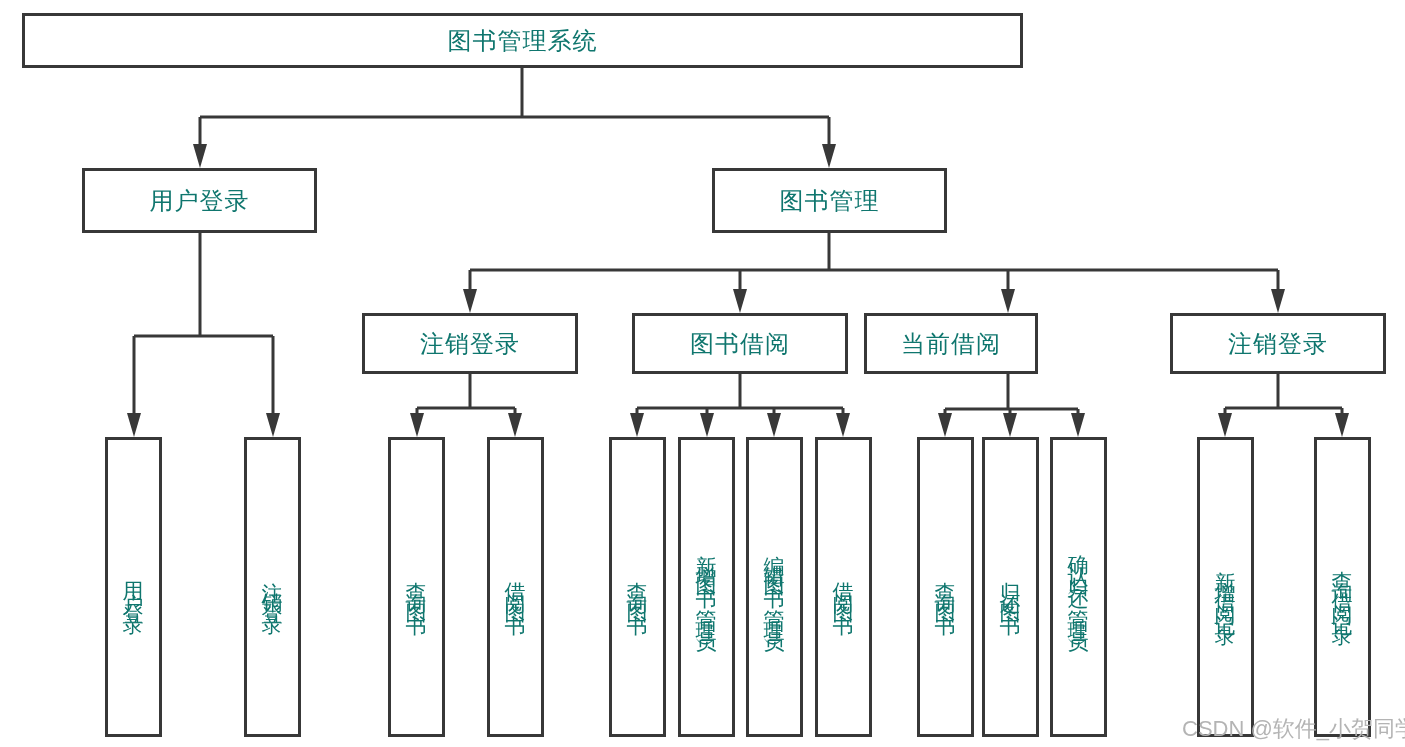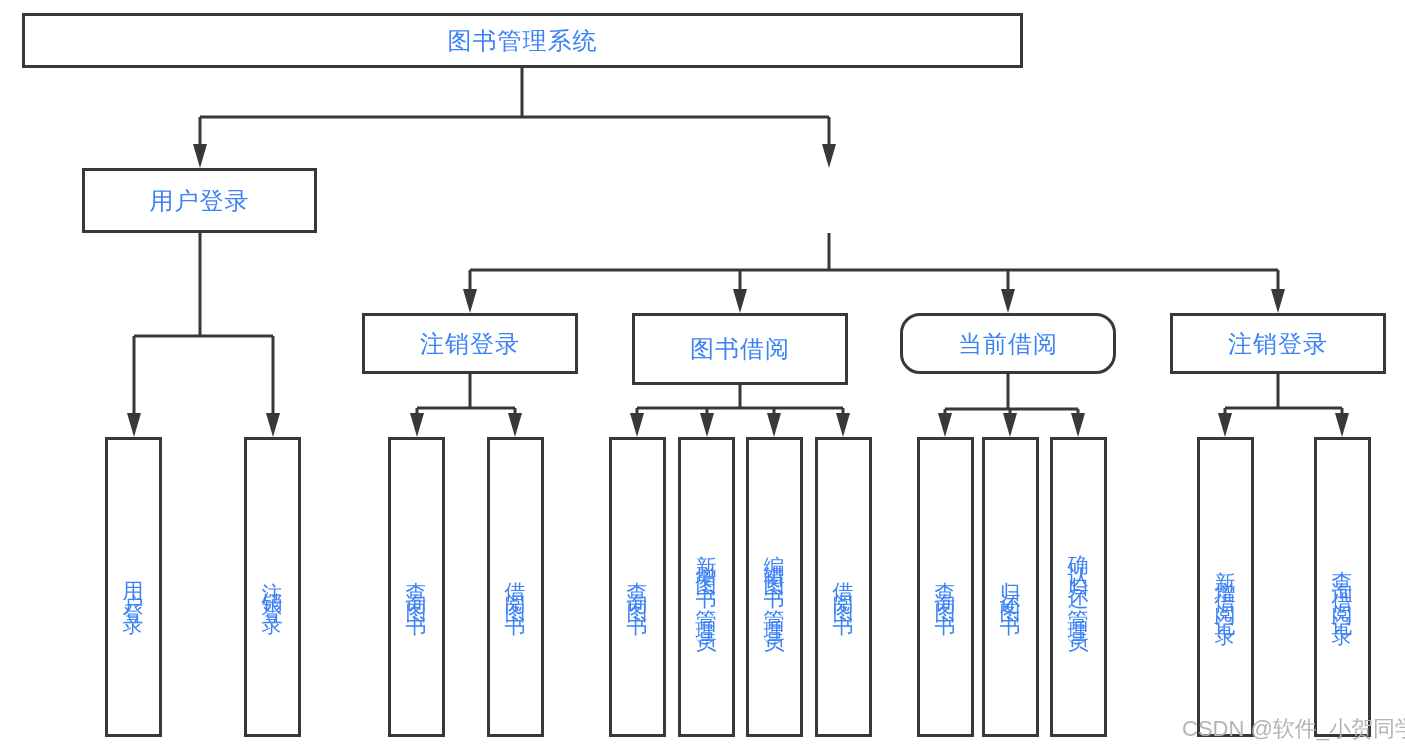--- a/index.html
+++ b/index.html
@@ -24,7 +24,7 @@
     display: flex;
     align-items: center;
     justify-content: center;
-    color: #3b82f6;
+    color: #0f766e;
   }
   .hnode .lbl {
     font-size: 24px;

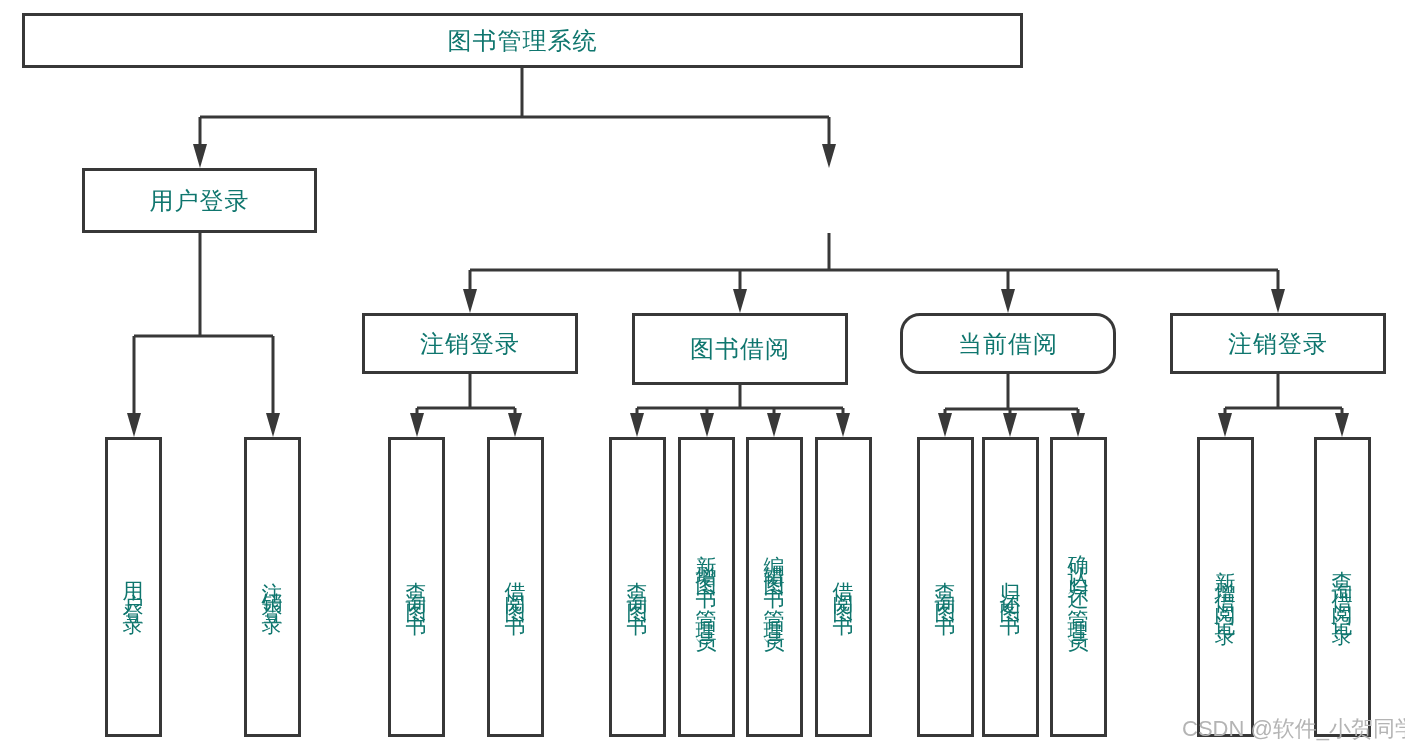--- a/index.html
+++ b/index.html
@@ -92,6 +92,9 @@
   <div class="node hnode" style="left:82px; top:168px; width:235px; height:65px;">
     <span class="lbl">用户登录</span>
   </div>
+  <div class="node hnode" style="left:712px; top:168px; width:235px; height:65px;">
+    <span class="lbl">图书管理</span>
+  </div>
 
   <div class="node hnode" style="left:362px; top:313px; width:216px; height:61px;">
     <span class="lbl">注销登录</span>

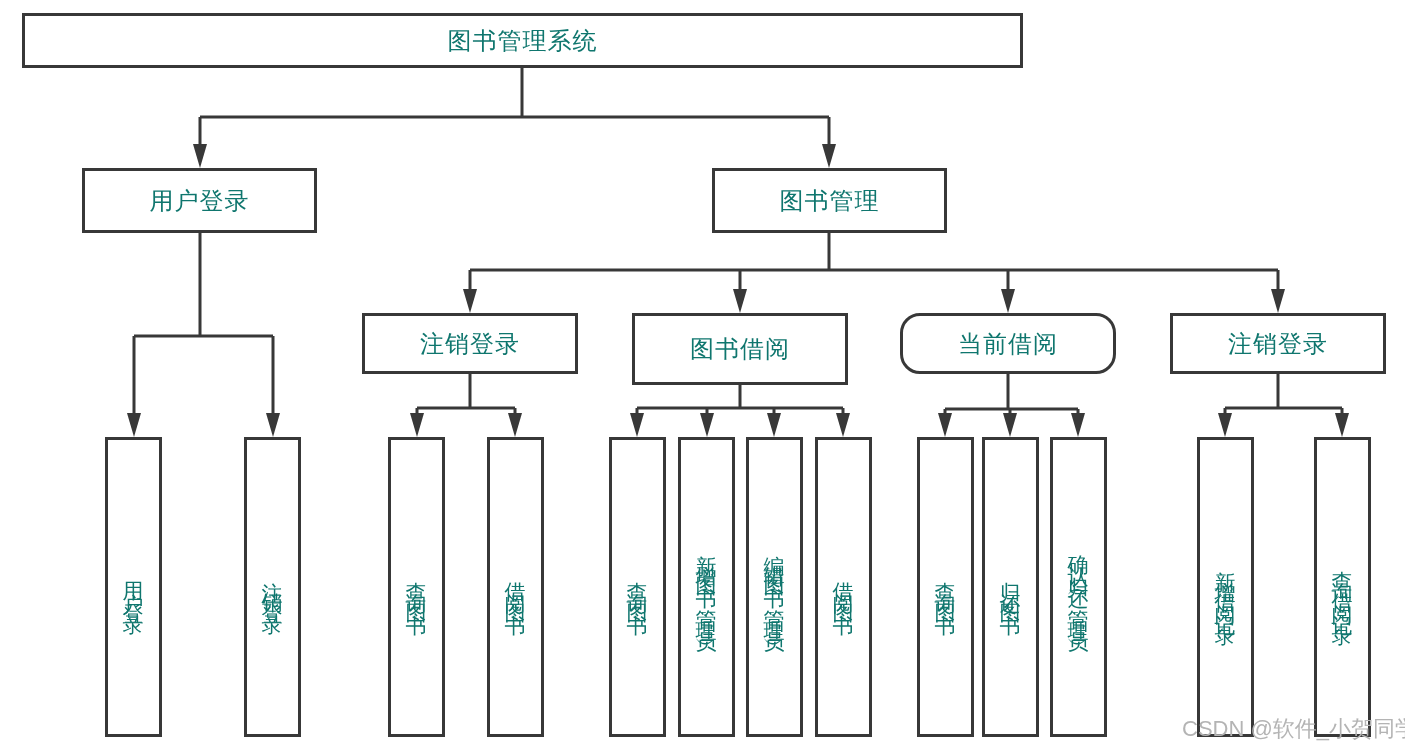--- a/index.html
+++ b/index.html
@@ -99,7 +99,7 @@
   <div class="node hnode" style="left:362px; top:313px; width:216px; height:61px;">
     <span class="lbl">注销登录</span>
   </div>
-  <div class="node hnode" style="left:632px; top:313px; width:216px; height:72px;">
+  <div class="node hnode" style="left:632px; top:313px; width:216px; height:61px;">
     <span class="lbl">图书借阅</span>
   </div>
   <div class="node hnode" style="left:900px; top:313px; width:216px; height:61px;border-radius:20px;">

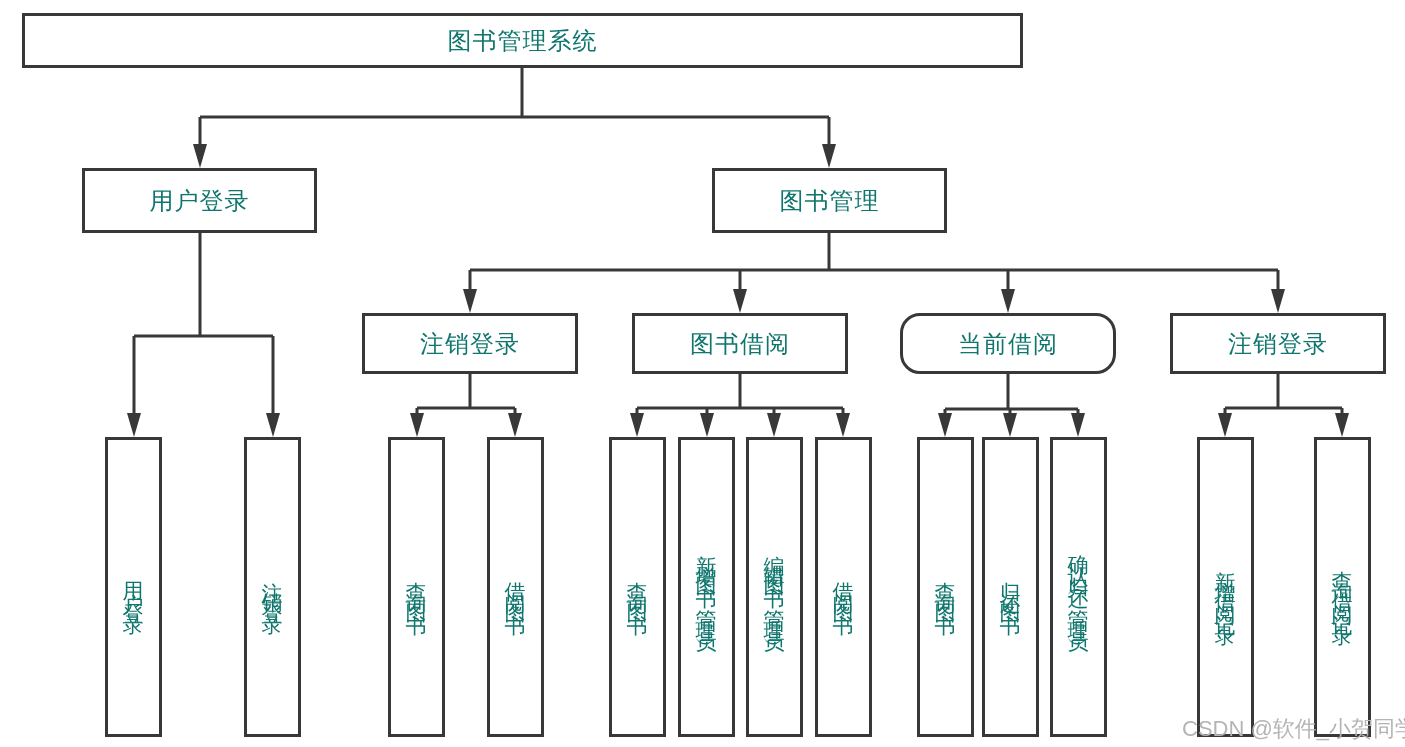--- a/index.html
+++ b/index.html
@@ -102,7 +102,7 @@
   <div class="node hnode" style="left:632px; top:313px; width:216px; height:61px;">
     <span class="lbl">图书借阅</span>
   </div>
-  <div class="node hnode" style="left:900px; top:313px; width:216px; height:61px;border-radius:20px;">
+  <div class="node hnode" style="left:864px; top:313px; width:174px; height:61px;">
     <span class="lbl">当前借阅</span>
   </div>
   <div class="node hnode" style="left:1170px; top:313px; width:216px; height:61px;">

